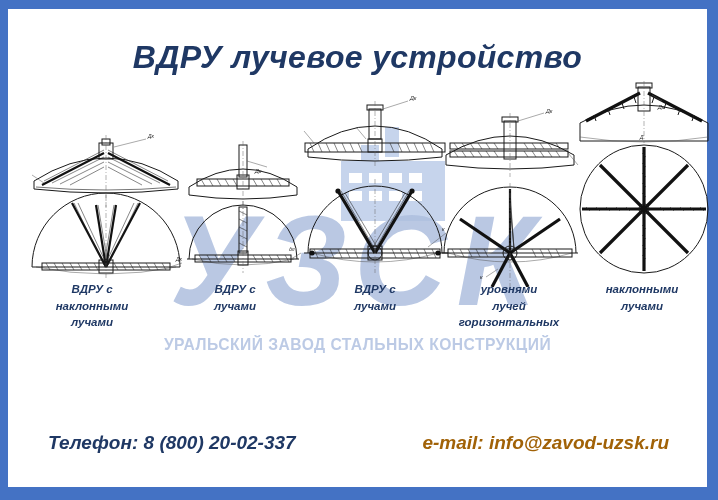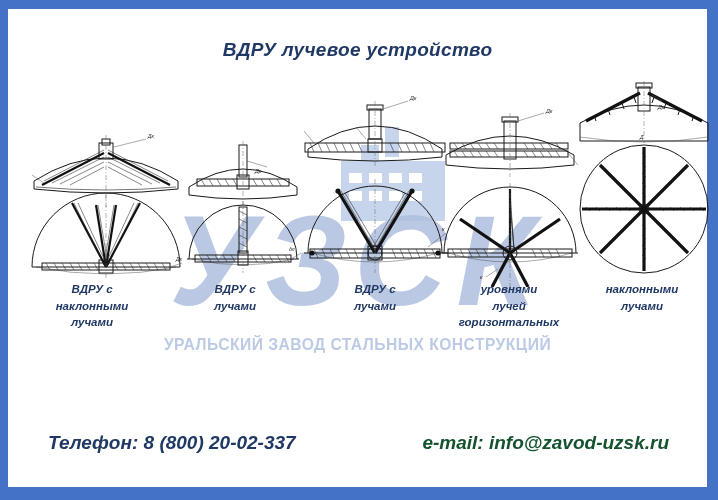--- a/index.html
+++ b/index.html
@@ -19,7 +19,7 @@
   .title{
     position:absolute; left:0; right:0; top:30px;
     text-align:center;
-    font-size:19px; font-weight:bold; font-style:italic;
+    font-size:32px; font-weight:bold; font-style:italic;
     color:#1f3864;
     letter-spacing:0.3px;
     white-space:nowrap;

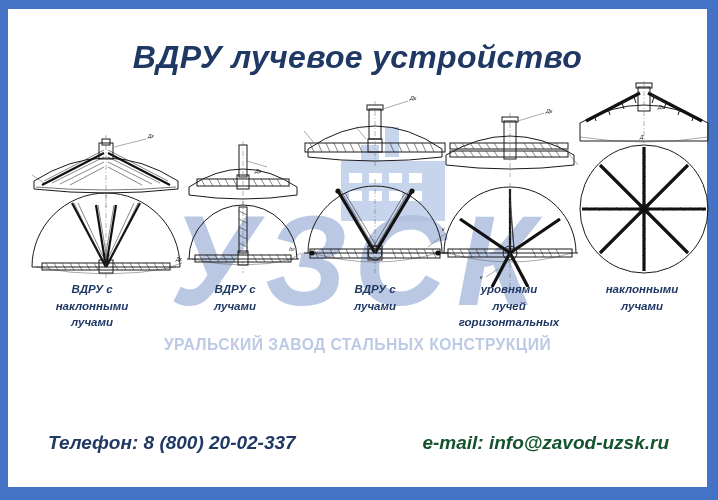--- a/index.html
+++ b/index.html
@@ -80,7 +80,7 @@
   .email{
     position:absolute; right:38px; top:0;
     font-size:19px; font-weight:bold; font-style:italic;
-    color:#14532d; white-space:nowrap;
+    color:#a16207; white-space:nowrap;
   }
 
   .ln{fill:none;stroke:#1a1a1a;stroke-width:1;}

